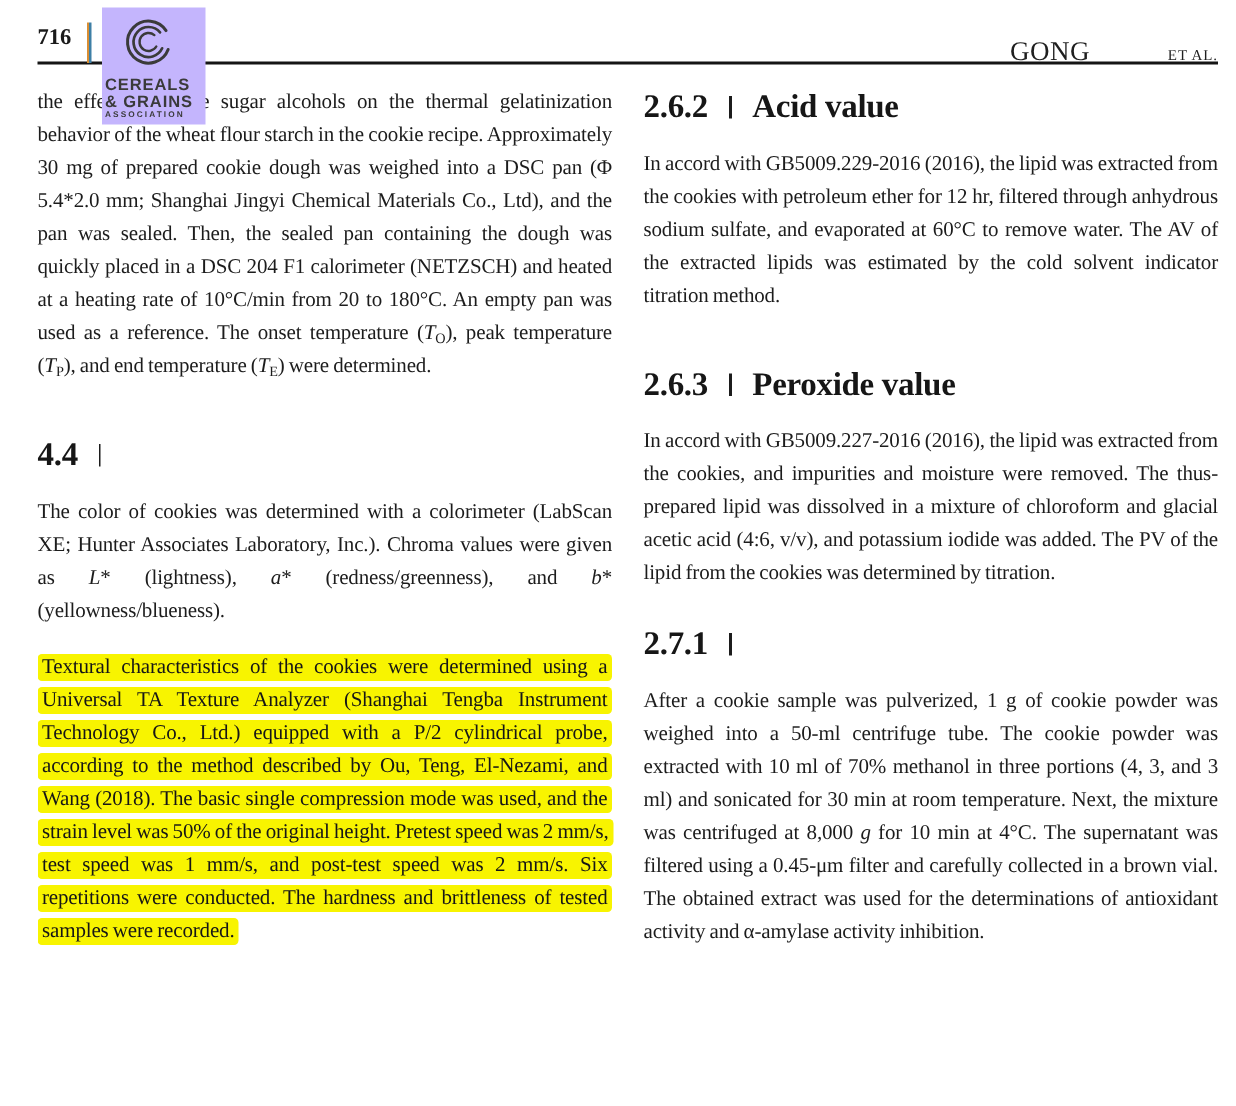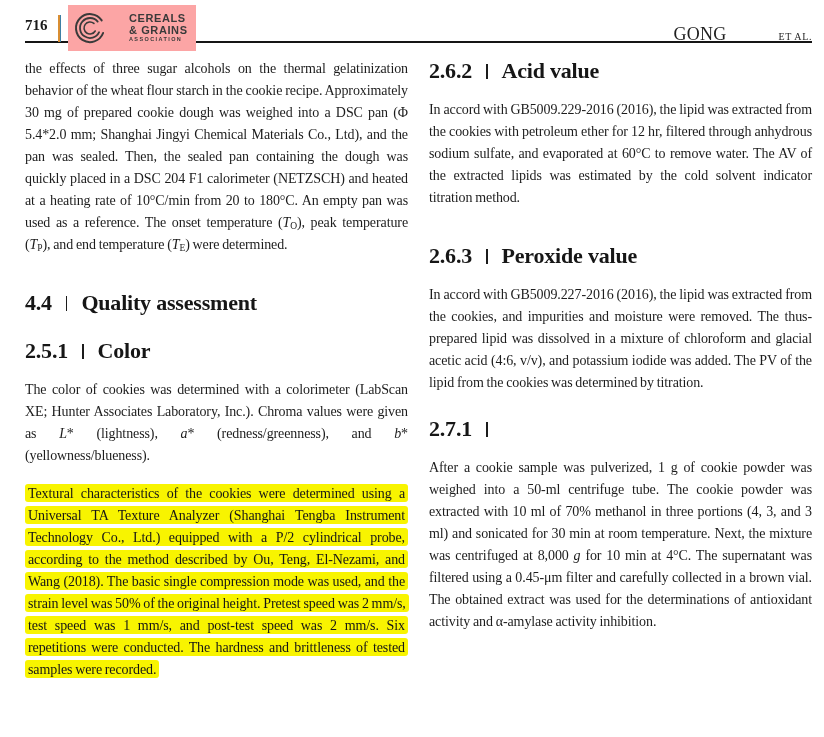--- a/index.html
+++ b/index.html
@@ -29,8 +29,8 @@
   }
   .logo {
     position: absolute; left: 68px; top: 5px; z-index: 2;
-    display: flex; align-items: center; gap: 19px;
-    background: #fca5a5; padding: 2px 8px 2px 2px;
+    display: flex; align-items: center; gap: 3px;
+    background: #c4b5fd; padding: 2px 8px 2px 2px; flex-direction: column;
   }
   .logo-text { font-family: "Liberation Sans", sans-serif; color: #3a3a3a; line-height: 1.02; }
   .logo-line1, .logo-line2 { font-size: 11px; font-weight: 600; letter-spacing: 0.6px; }

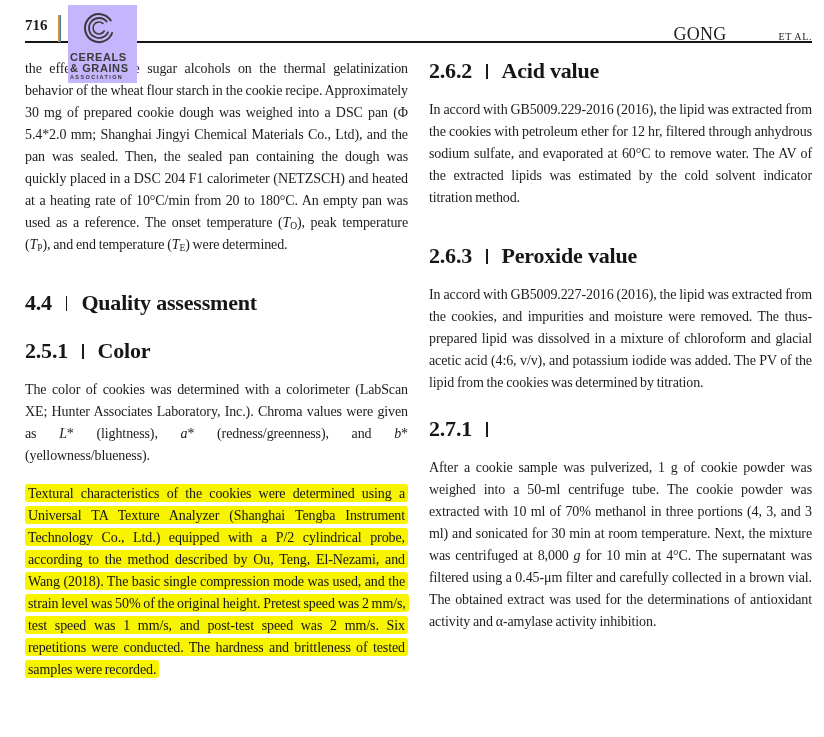--- a/index.html
+++ b/index.html
@@ -115,7 +115,6 @@
       <h2 class="sec mt-h2">
         <span>4.4</span>
         <span class="bar"></span>
-        <span>Quality assessment</span>
       </h2>
 
       <h3 class="sec mt-h3">

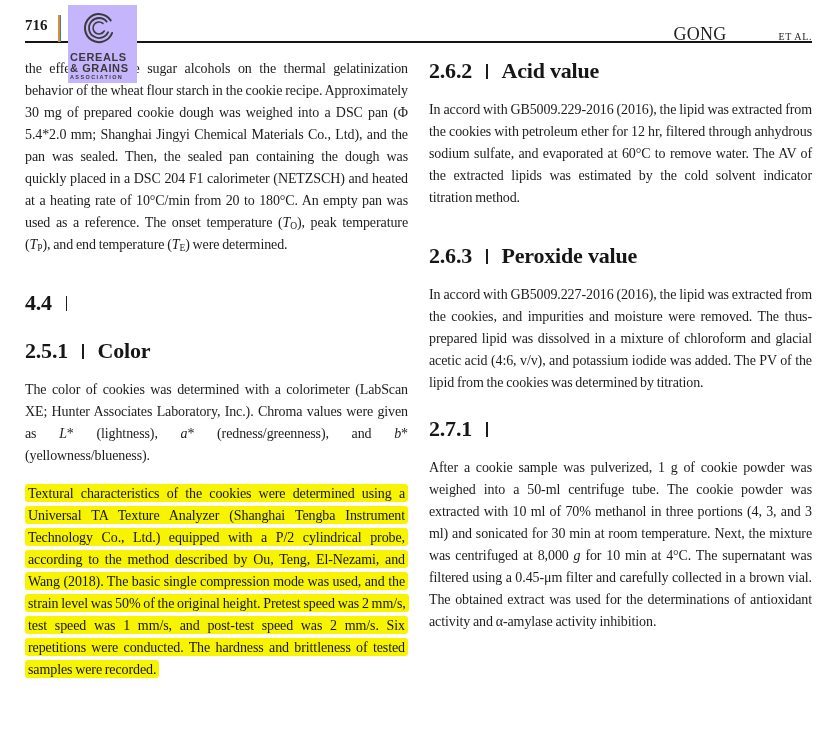--- a/index.html
+++ b/index.html
@@ -117,11 +117,6 @@
         <span class="bar"></span>
       </h2>
 
-      <h3 class="sec mt-h3">
-        <span>2.5.1</span>
-        <span class="bar"></span>
-        <span>Color</span>
-      </h3>
 
       <p class="body-text mt-p"><span>The color of cookies was determined with a colorimeter (LabScan XE; Hunter Associates Laboratory, Inc.). Chroma values were given as </span><span style="font-style: italic;">L</span><span>* (lightness), </span><span style="font-style: italic;">a</span><span>* (redness/greenness), and </span><span style="font-style: italic;">b</span><span>* (yellowness/blueness).</span></p>
 

